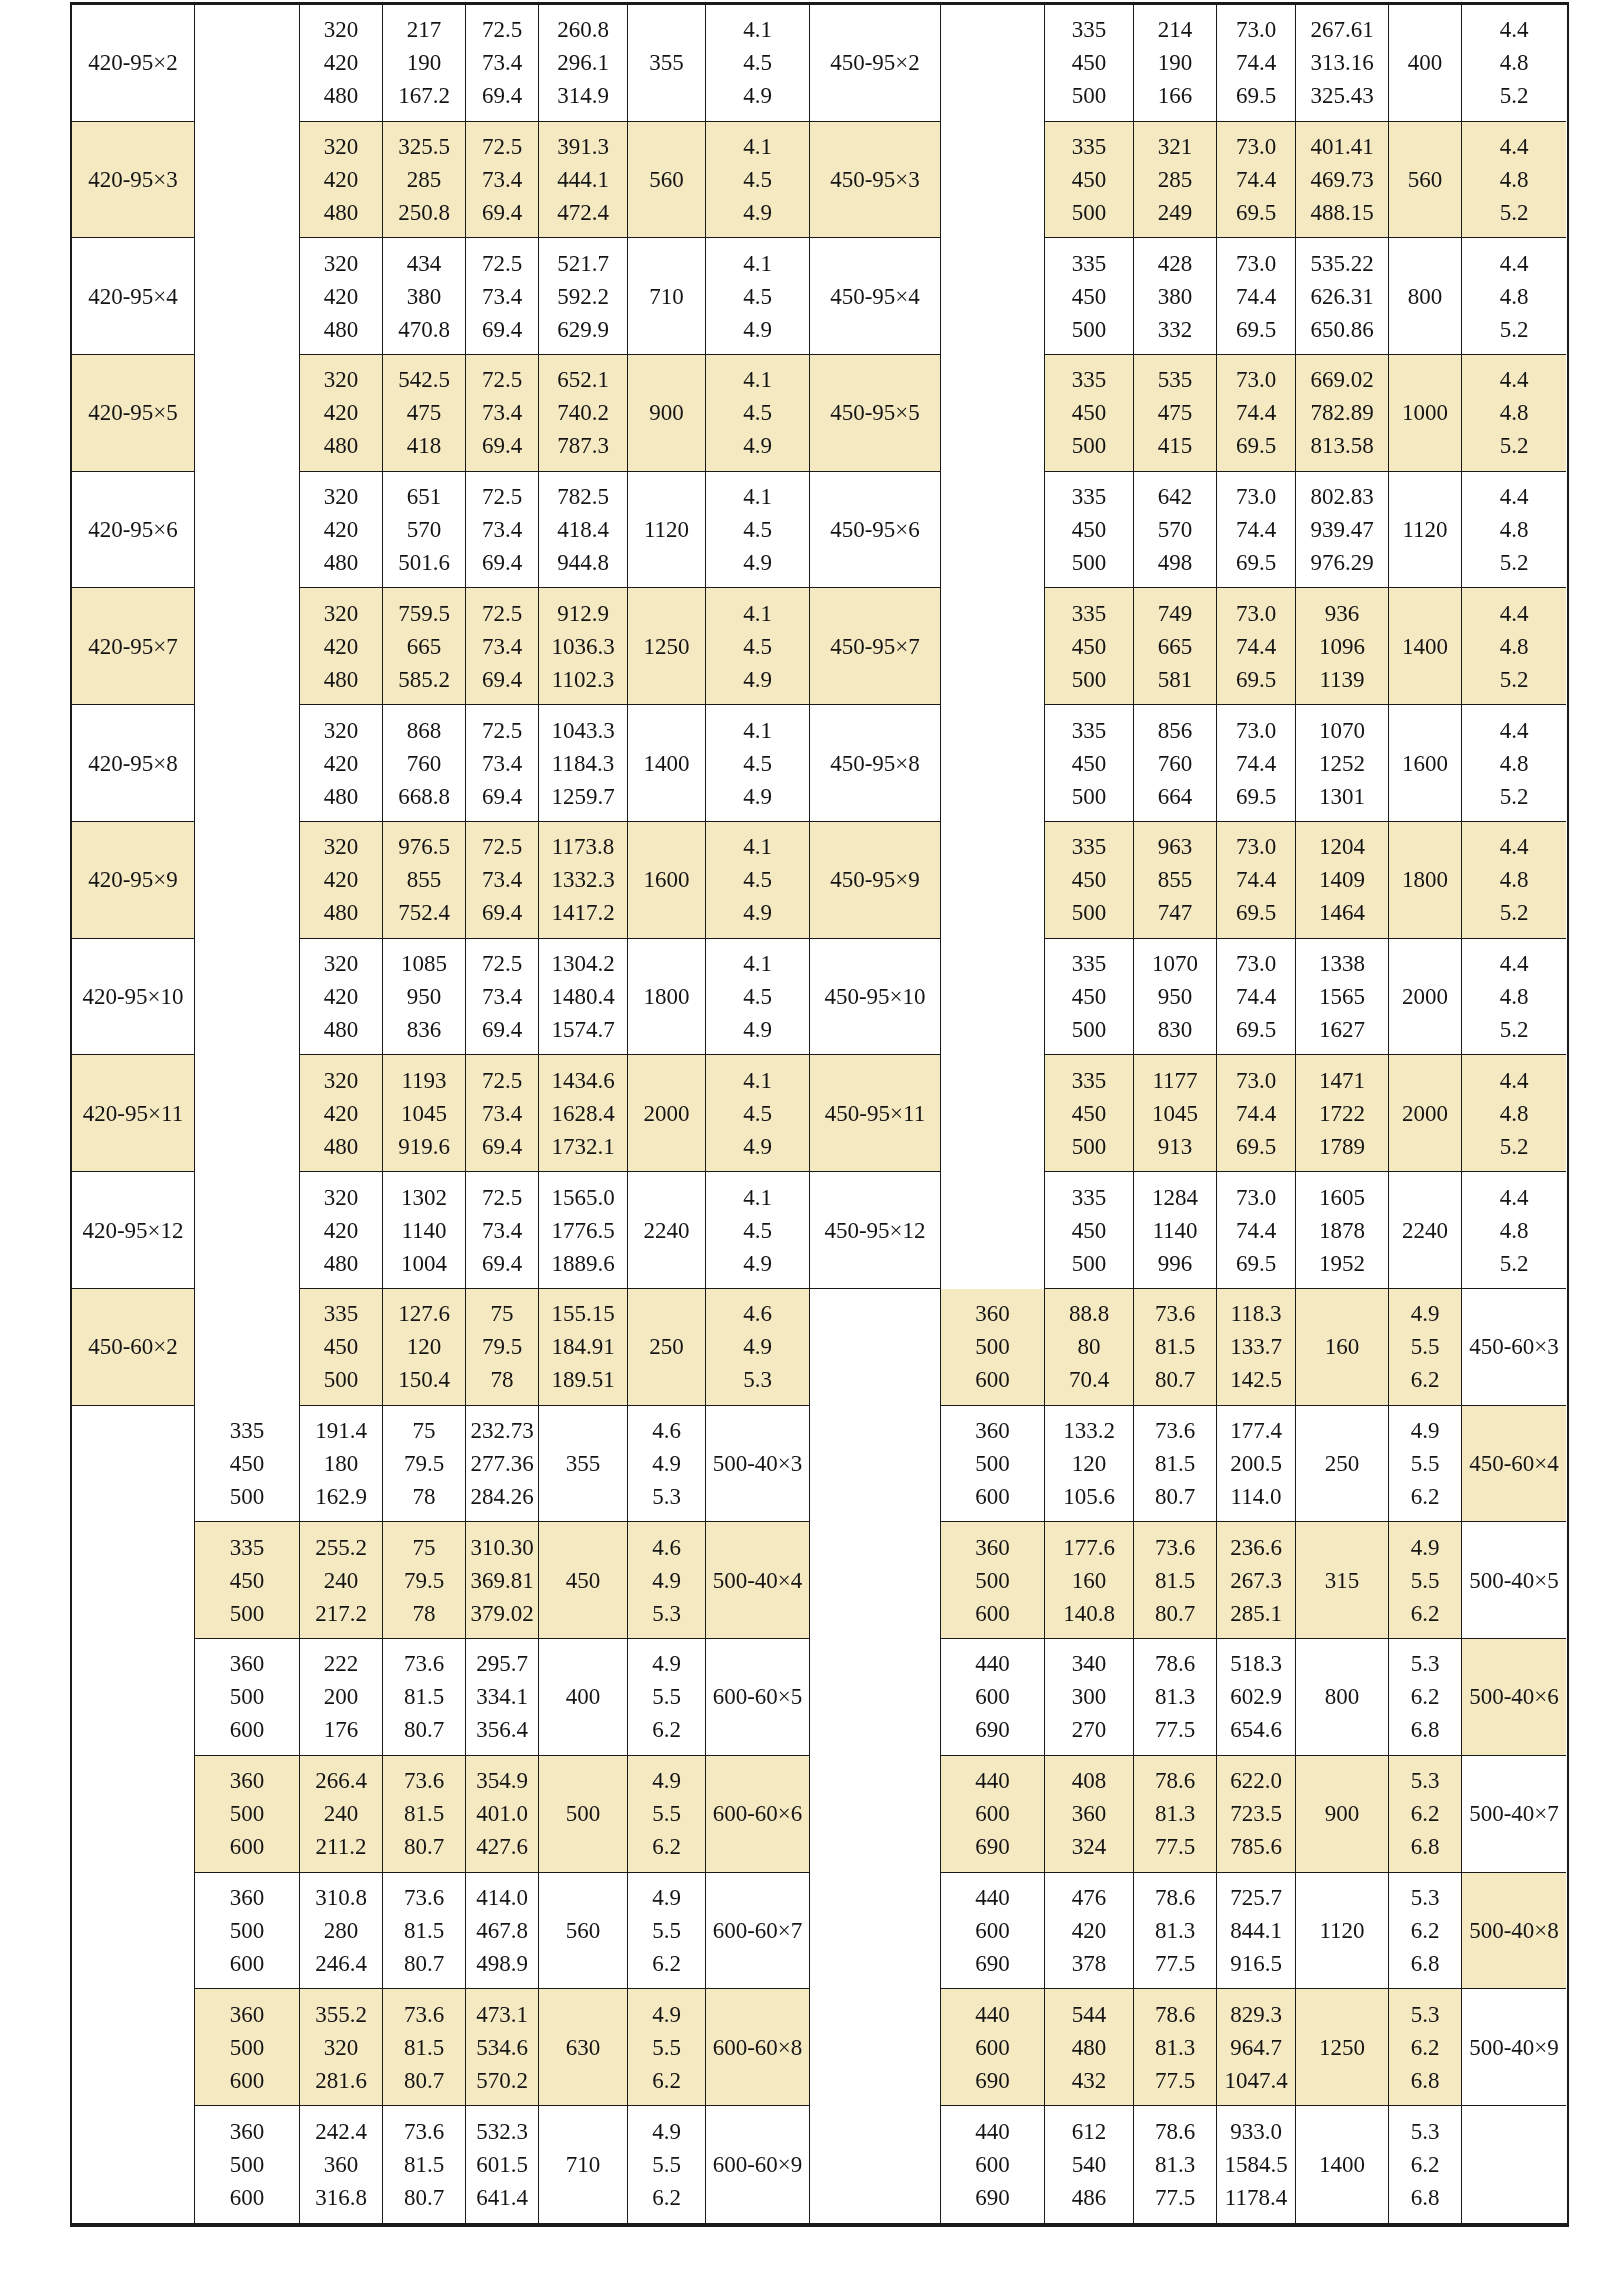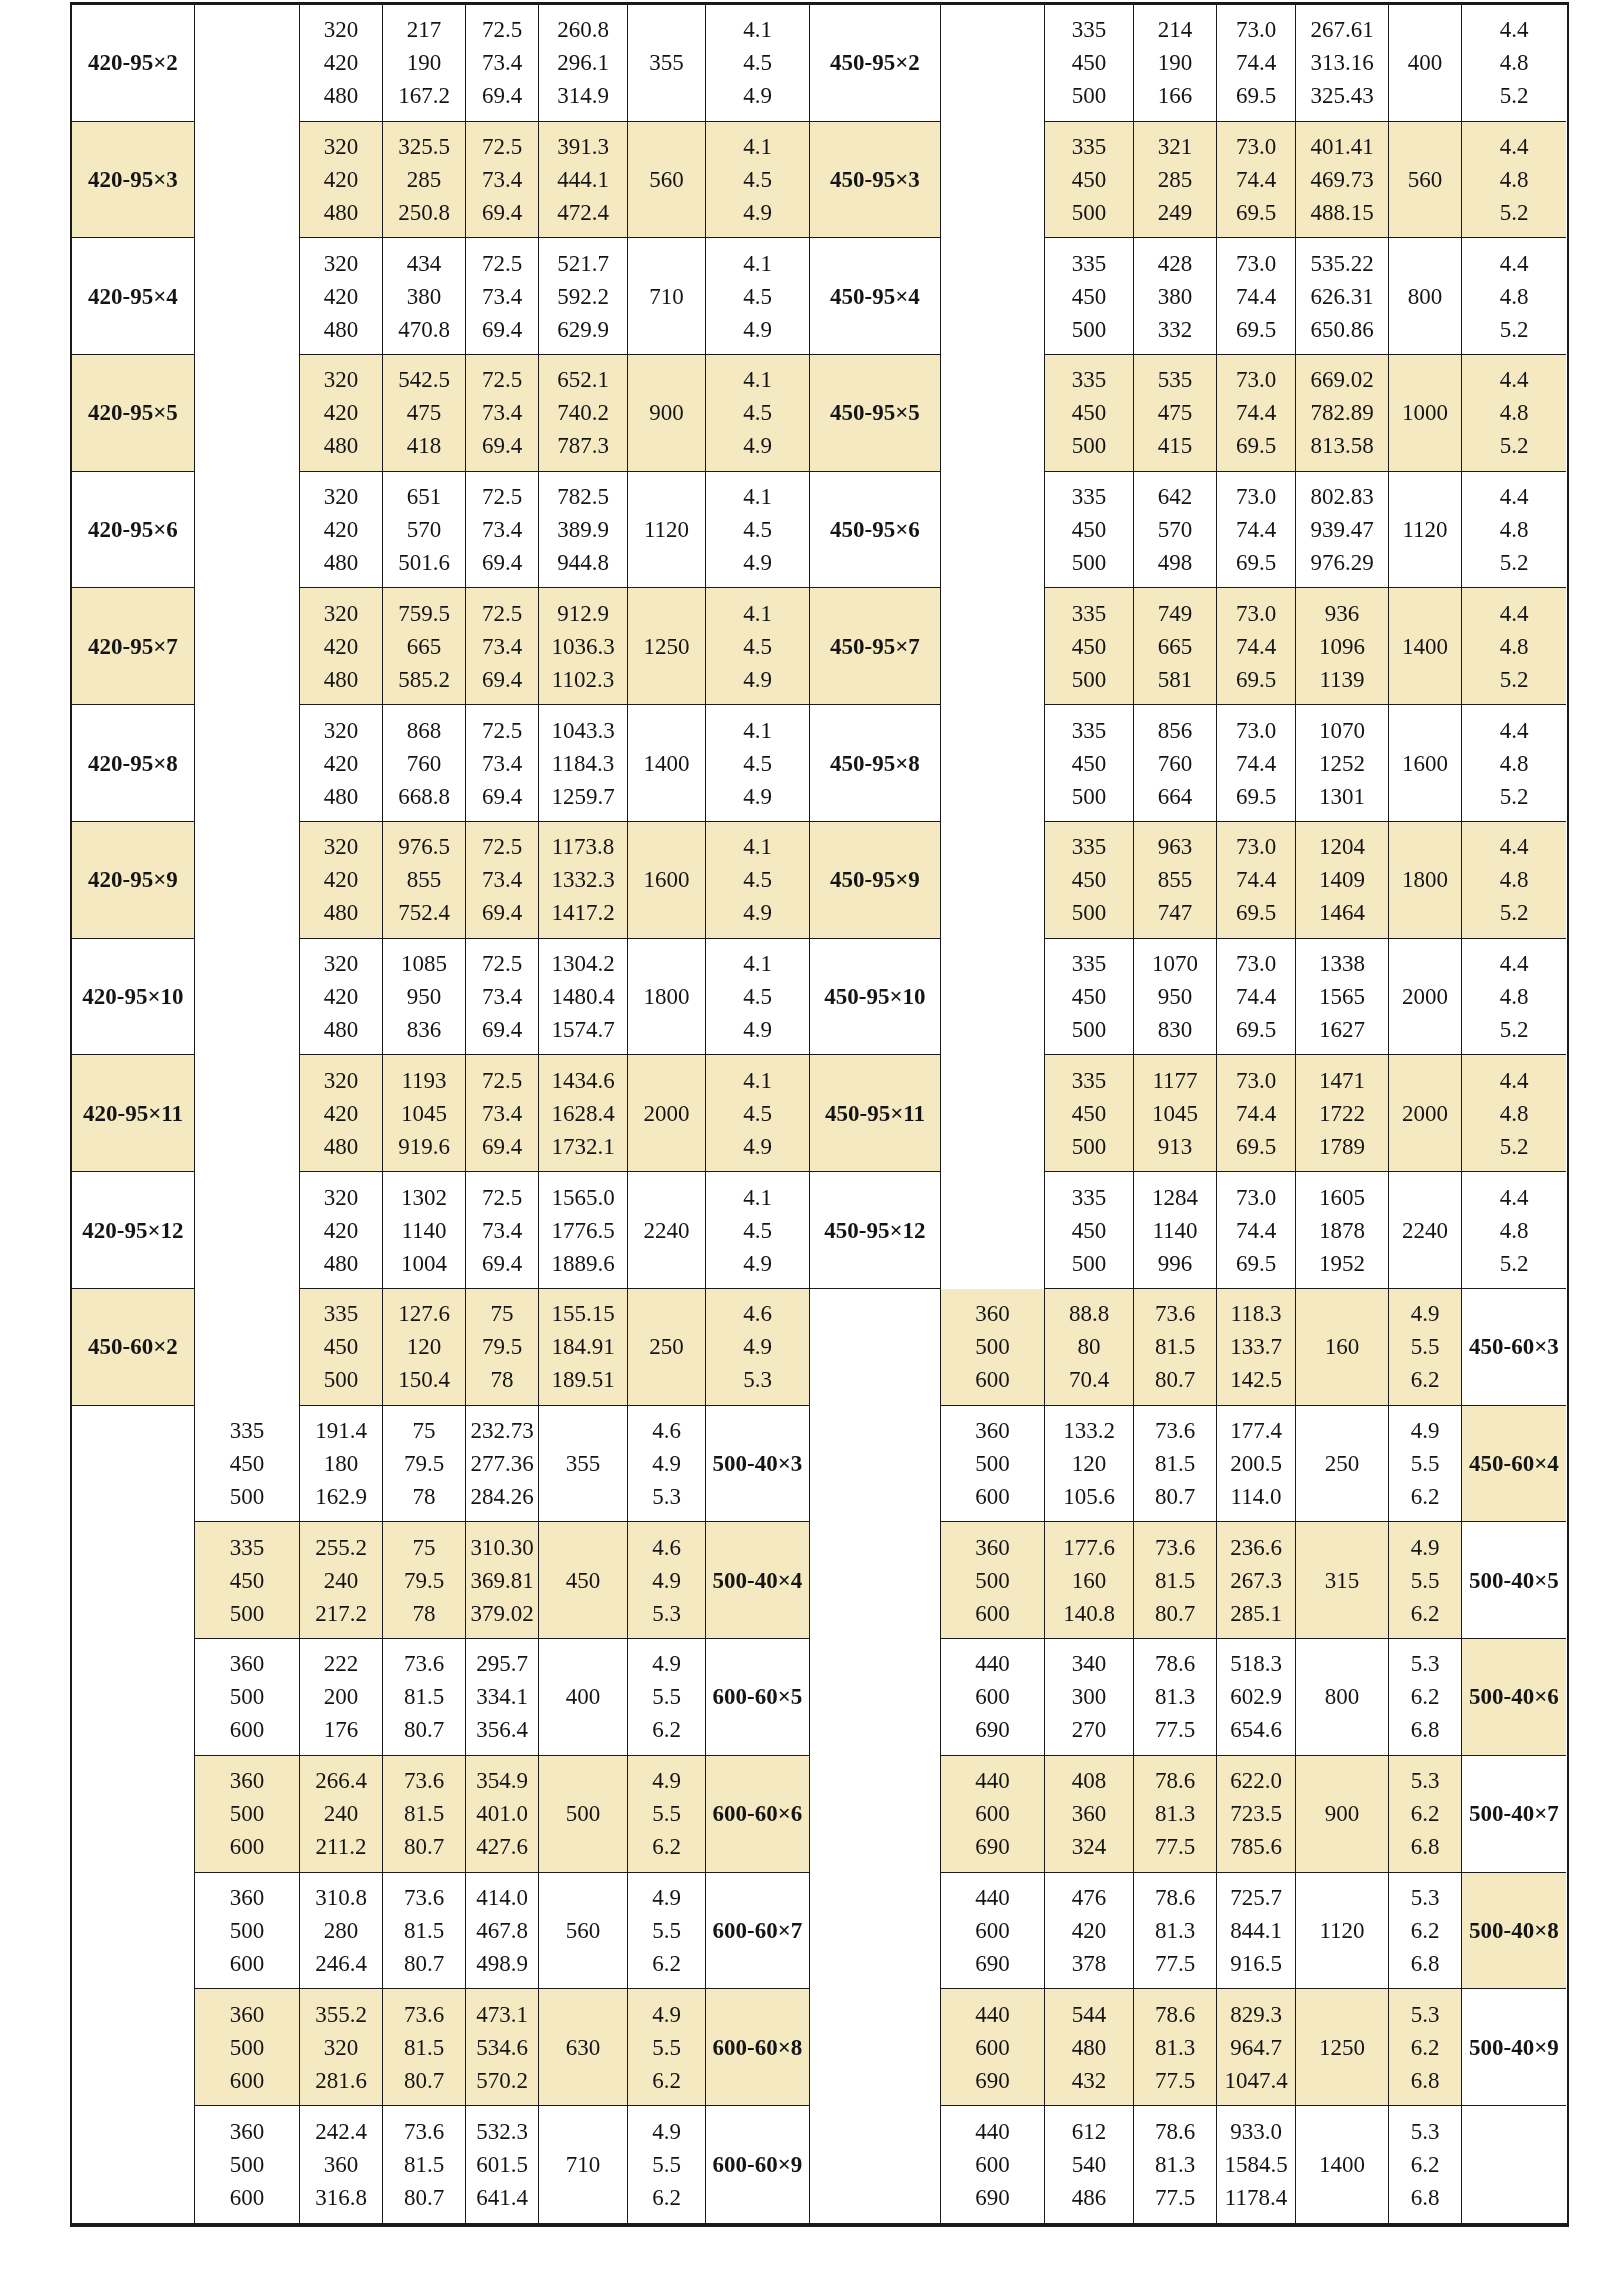--- a/index.html
+++ b/index.html
@@ -32,7 +32,7 @@
   .cell.shaded{background:#F5E9C2;}
   .c-spacer{border-bottom:none !important;background:#ffffff !important;}
   .ln{line-height:33px;text-align:center;white-space:nowrap;}
-  .c-model .ln{font-size:23px;letter-spacing:0px;font-weight:bold;}
+  .c-model .ln{font-size:23px;letter-spacing:0px;}
 </style>
 </head>
 <body>

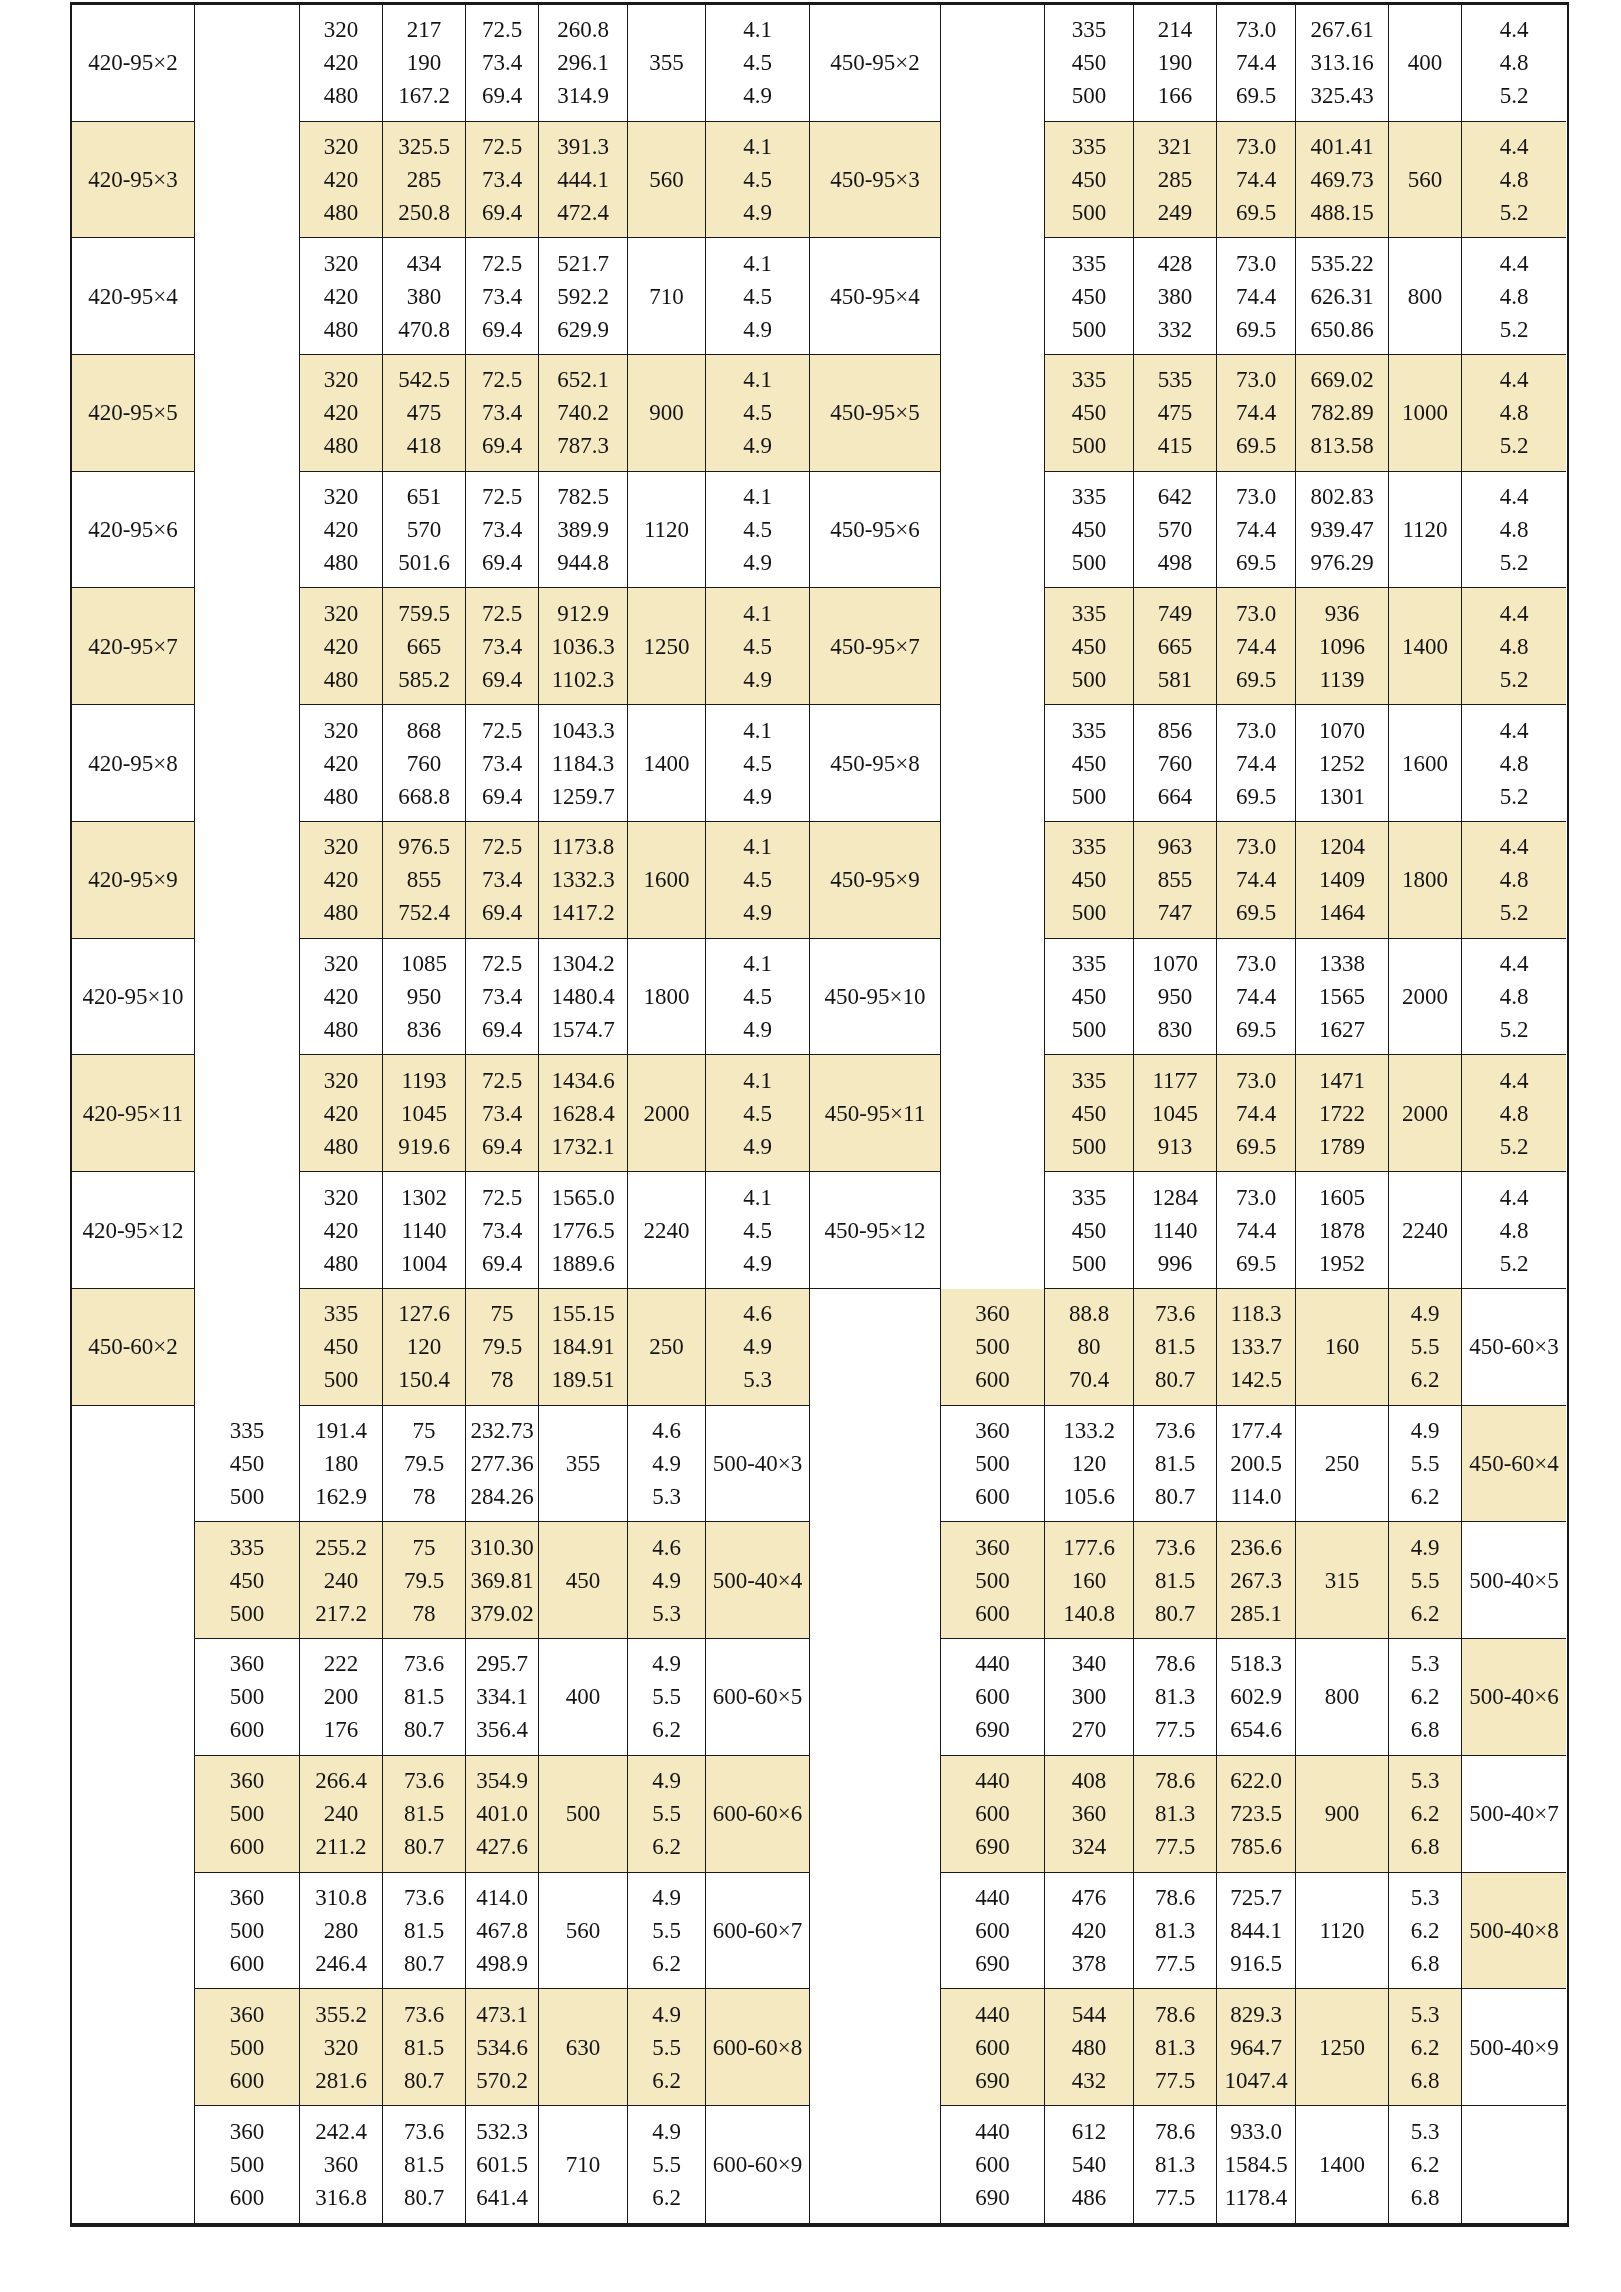--- a/index.html
+++ b/index.html
@@ -316,7 +316,7 @@
       </div>
       <div class="cell c-power">
         <div class="ln">782.5</div>
-        <div class="ln">389.9</div>
+        <div class="ln">418.4</div>
         <div class="ln">944.8</div>
       </div>
       <div class="cell c-motor">

